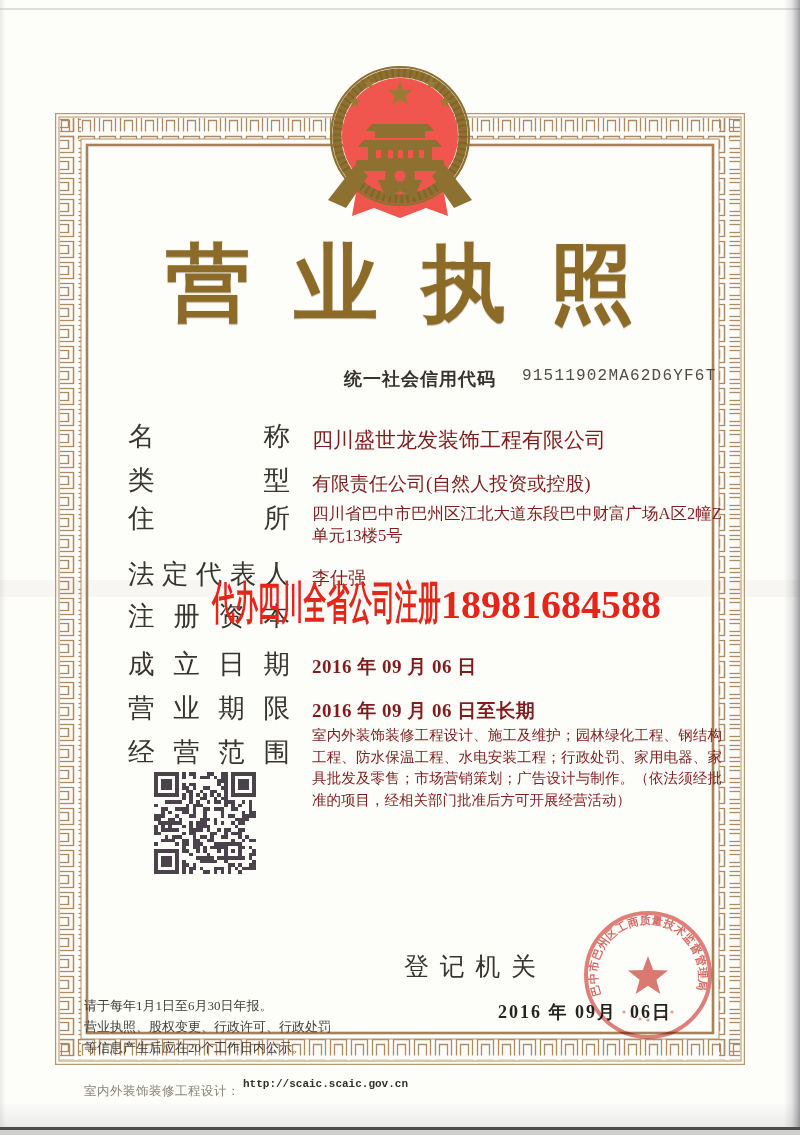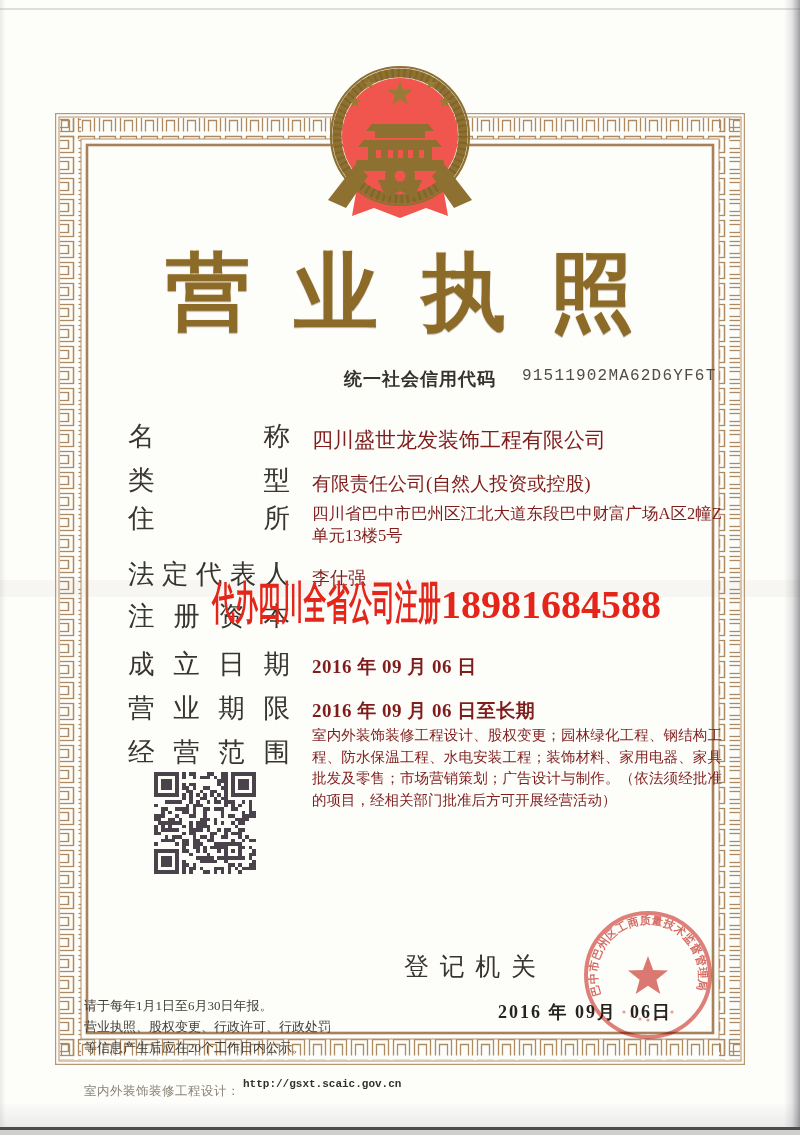--- a/index.html
+++ b/index.html
@@ -21,7 +21,7 @@
   .emblem{position:absolute;left:312px;top:52px;z-index:20;}
 
   .title{position:absolute;left:55px;top:230px;width:690px;text-align:center;z-index:10;}
-  .title h1{margin:17px;font-size:84px;line-height:1.1;font-weight:900;color:#8c6b29;
+  .title h1{margin:8px;font-size:84px;line-height:1.1;font-weight:900;color:#8c6b29;
         letter-spacing:44px;padding-left:44px;
         text-shadow:0 1px 1px rgba(70,45,0,.38),0 -1px 0 rgba(255,242,205,.55);}
 

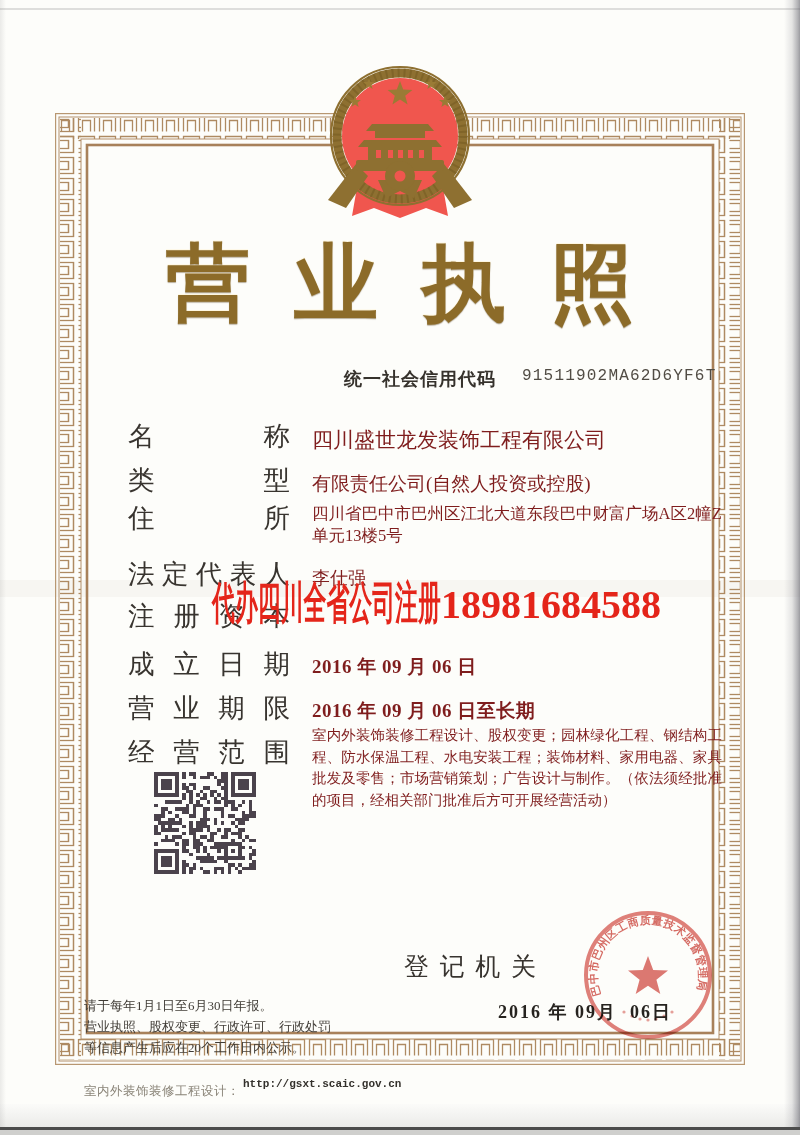--- a/index.html
+++ b/index.html
@@ -192,7 +192,7 @@
           <span>范</span>
           <span>围</span>
         </span>
-      <span class="val">室内外装饰装修工程设计、股权变更；园林绿化工程、钢结构工程、防水保温工程、水电安装工程；装饰材料、家用电器、家具批发及零售；市场营销策划；广告设计与制作。（依法须经批准的项目，经相关部门批准后方可开展经营活动）</span>
+      <span class="val">室内外装饰装修工程设计、施工及维护；园林绿化工程、钢结构工程、防水保温工程、水电安装工程；行政处罚、家用电器、家具批发及零售；市场营销策划；广告设计与制作。（依法须经批准的项目，经相关部门批准后方可开展经营活动）</span>
     </div>
   </div>
 

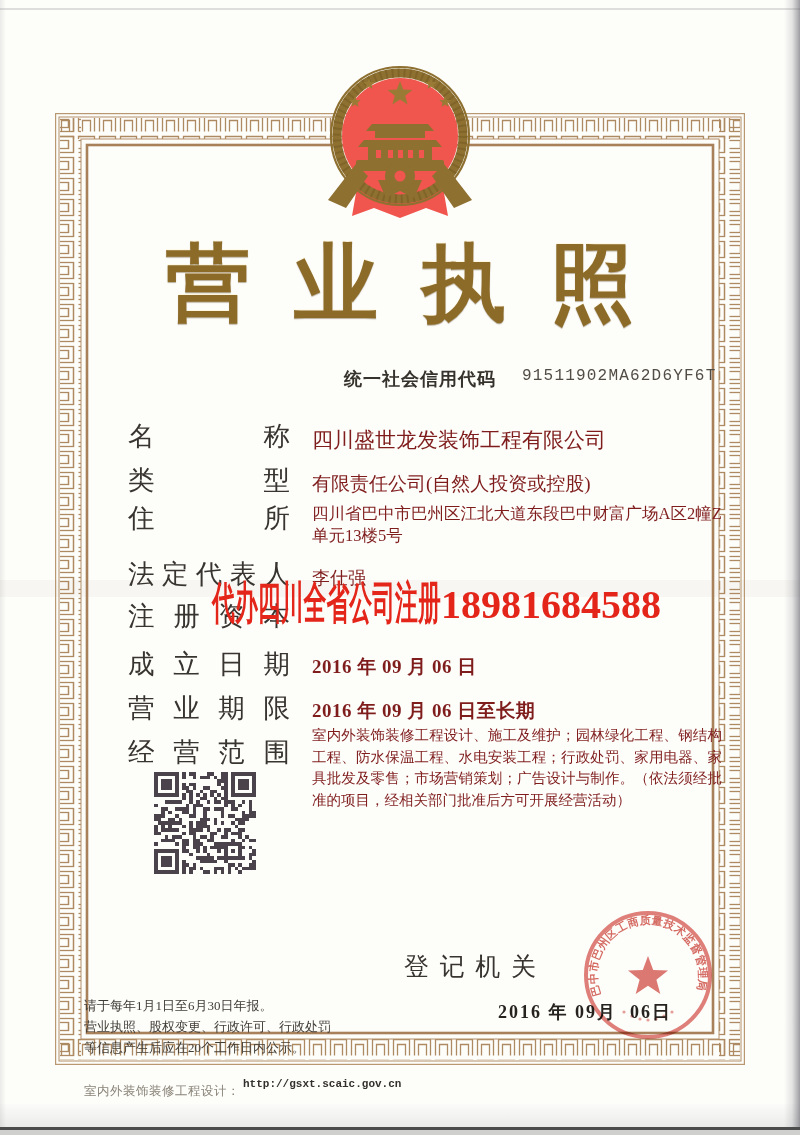--- a/index.html
+++ b/index.html
@@ -637,7 +637,7 @@
 
   <div class="footer-left">
     <span class="footer-label">室内外装饰装修工程设计：</span>
-    <span class="footer-url">http://gsxt.scaic.gov.cn</span>
+    <span class="footer-url">http://scaic.scaic.gov.cn</span>
   </div>
 
   <div class="scan-band"></div>

